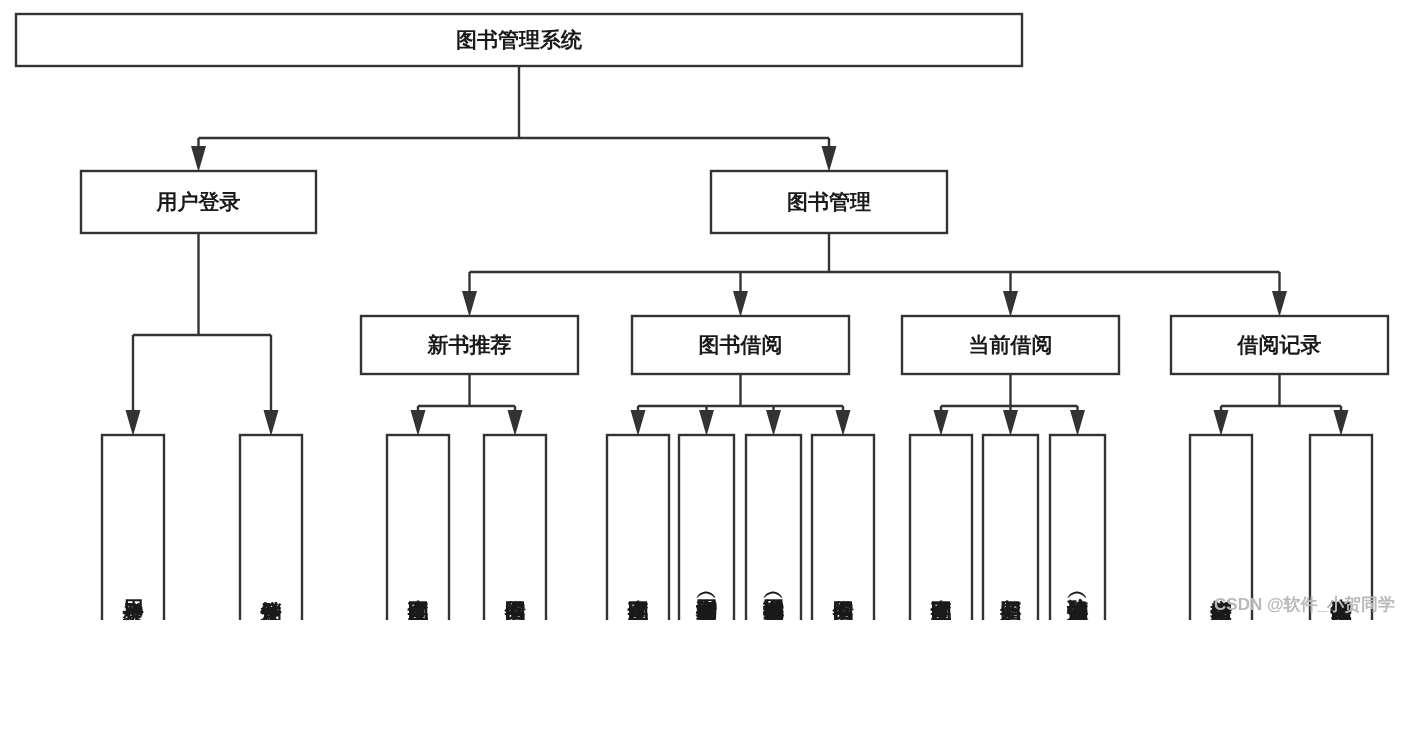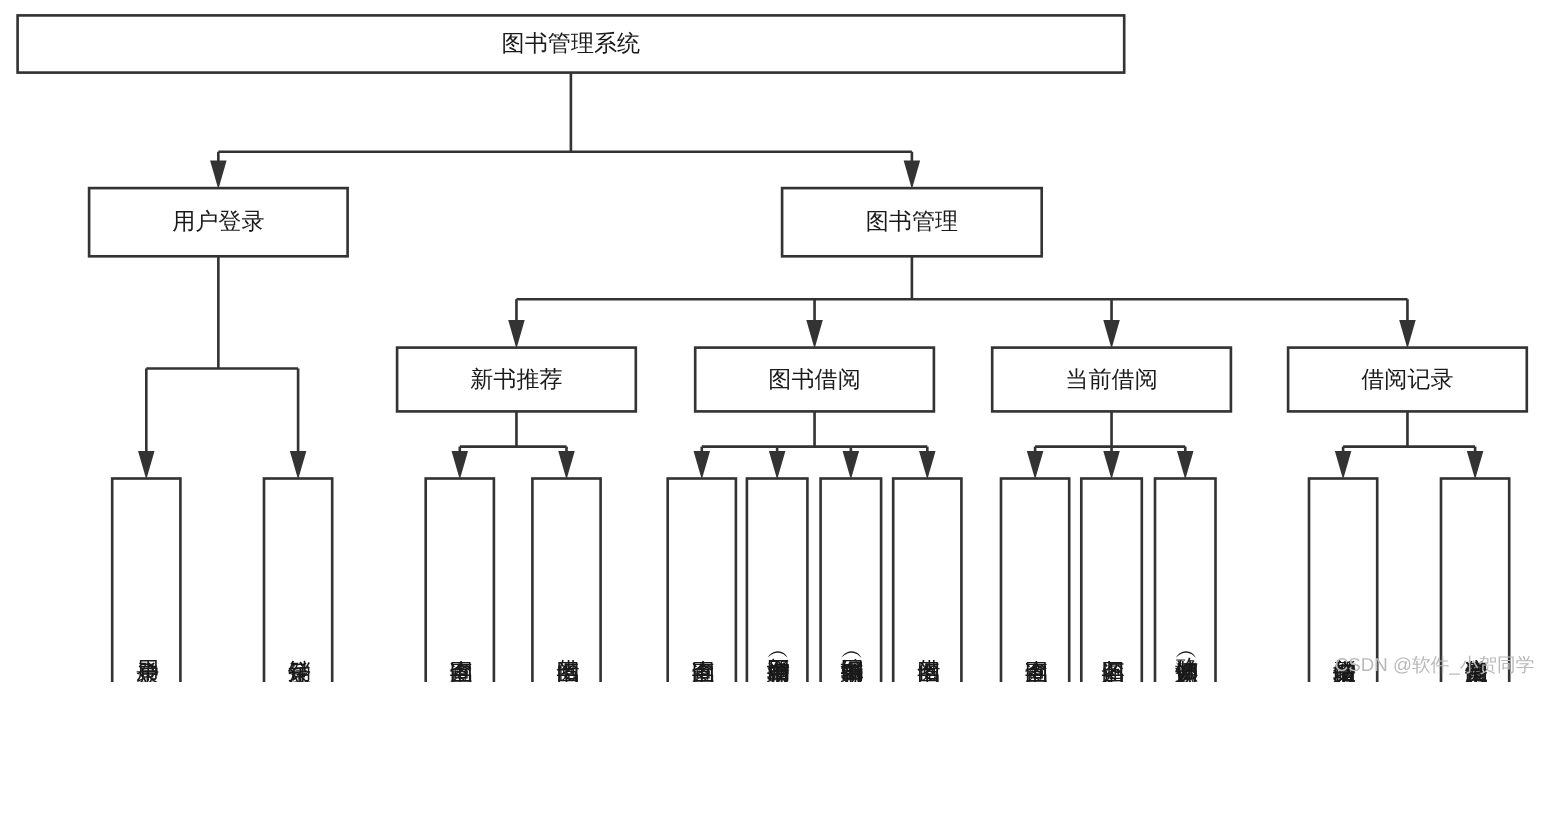--- a/index.html
+++ b/index.html
@@ -17,6 +17,7 @@
     height: 620px;
     background: #ffffff;
     overflow: hidden;
+    font-weight: bold;
   }
   svg.diagram-canvas {
     position: absolute;

